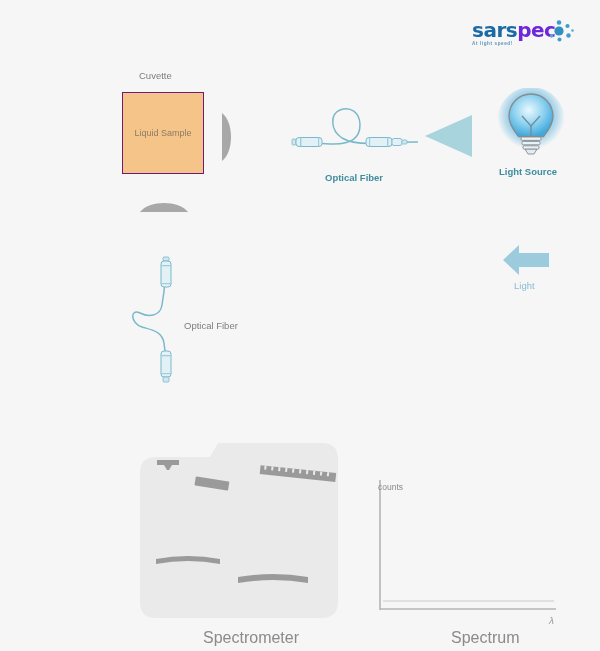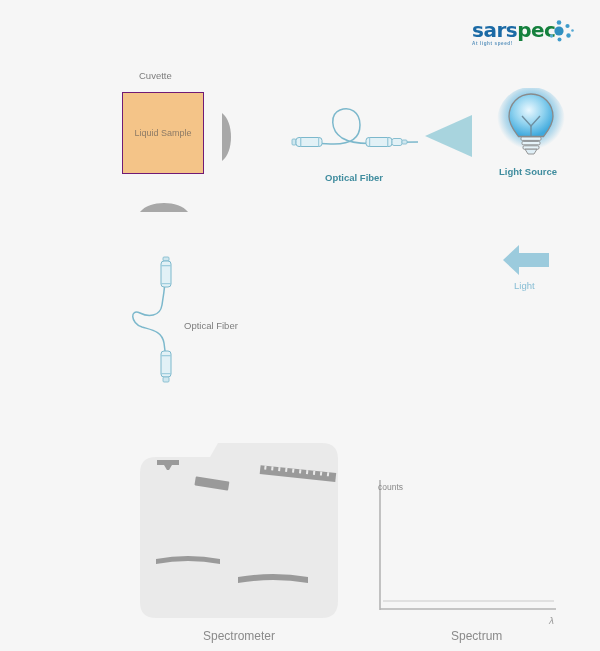--- a/index.html
+++ b/index.html
@@ -21,7 +21,7 @@
     font-size:20px; font-weight:700; letter-spacing:-0.5px;
     color:#1b6aa5; line-height:20px;
   }
-  .logo-word .tail{ color:#15803d; }
+  .logo-word .tail{ color:#6d28d9; }
   .logo-tag{
     font-size:4.6px; letter-spacing:.6px; color:#5b93bd;
     margin-top:1px; font-weight:700;

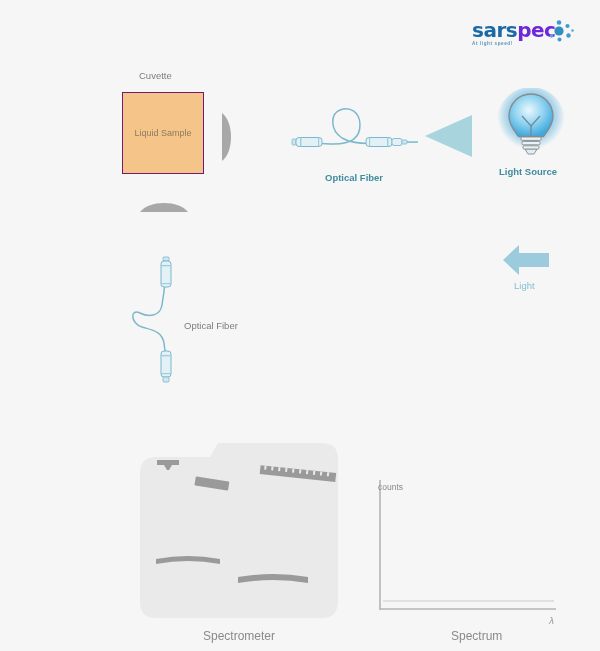--- a/index.html
+++ b/index.html
@@ -32,7 +32,7 @@
   .label{ font-size:9.5px; color:#7d7d7d; white-space:nowrap; }
   .label-teal{ font-size:9.5px; color:#3f8c9e; white-space:nowrap; font-weight:600; }
   .label-blue{ font-size:9.5px; color:#86bdd4; white-space:nowrap; }
-  .label-big{ font-size:12px; color:#8a8a8a; white-space:nowrap; }
+  .label-big{ font-size:16px; color:#8a8a8a; white-space:nowrap; }
 
   
   .cuvette-label{ left:139px; top:70px; }

